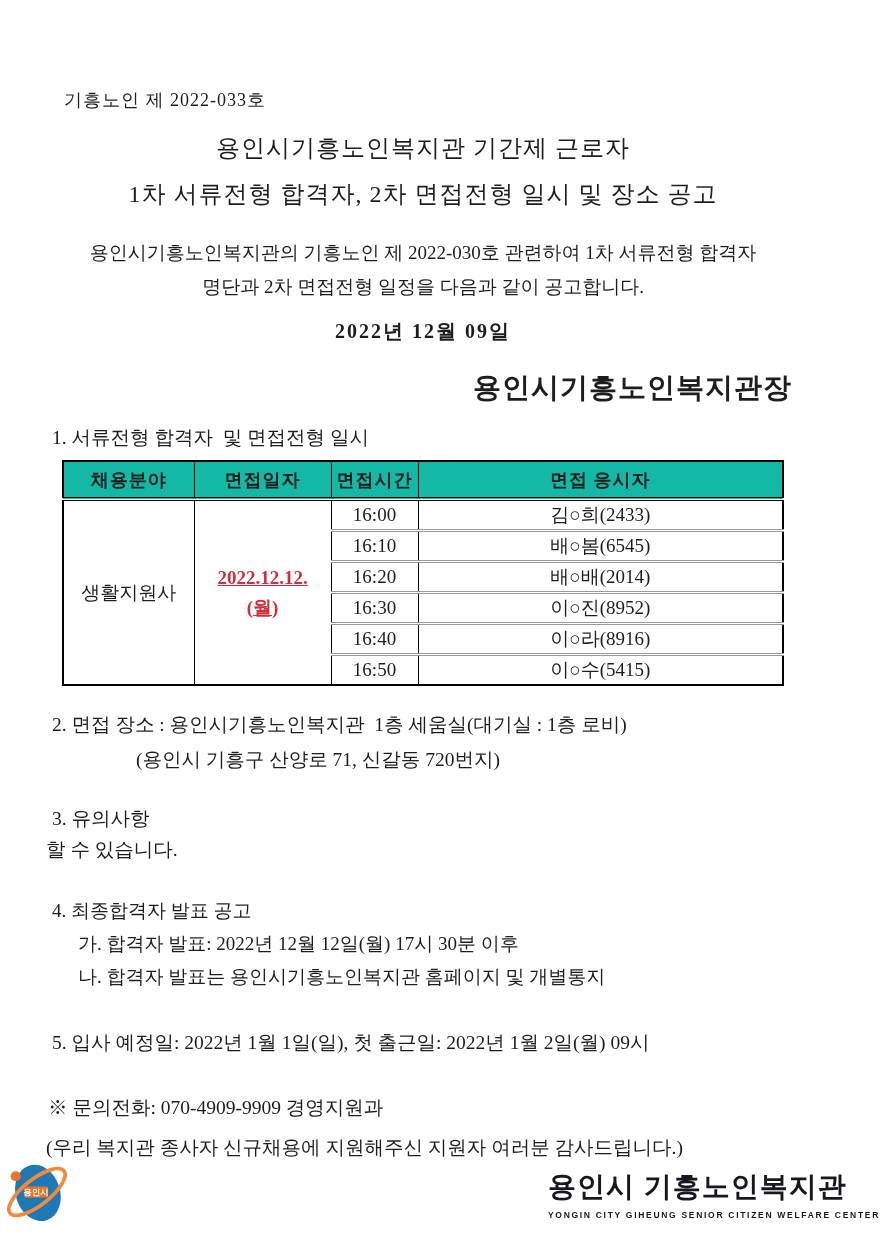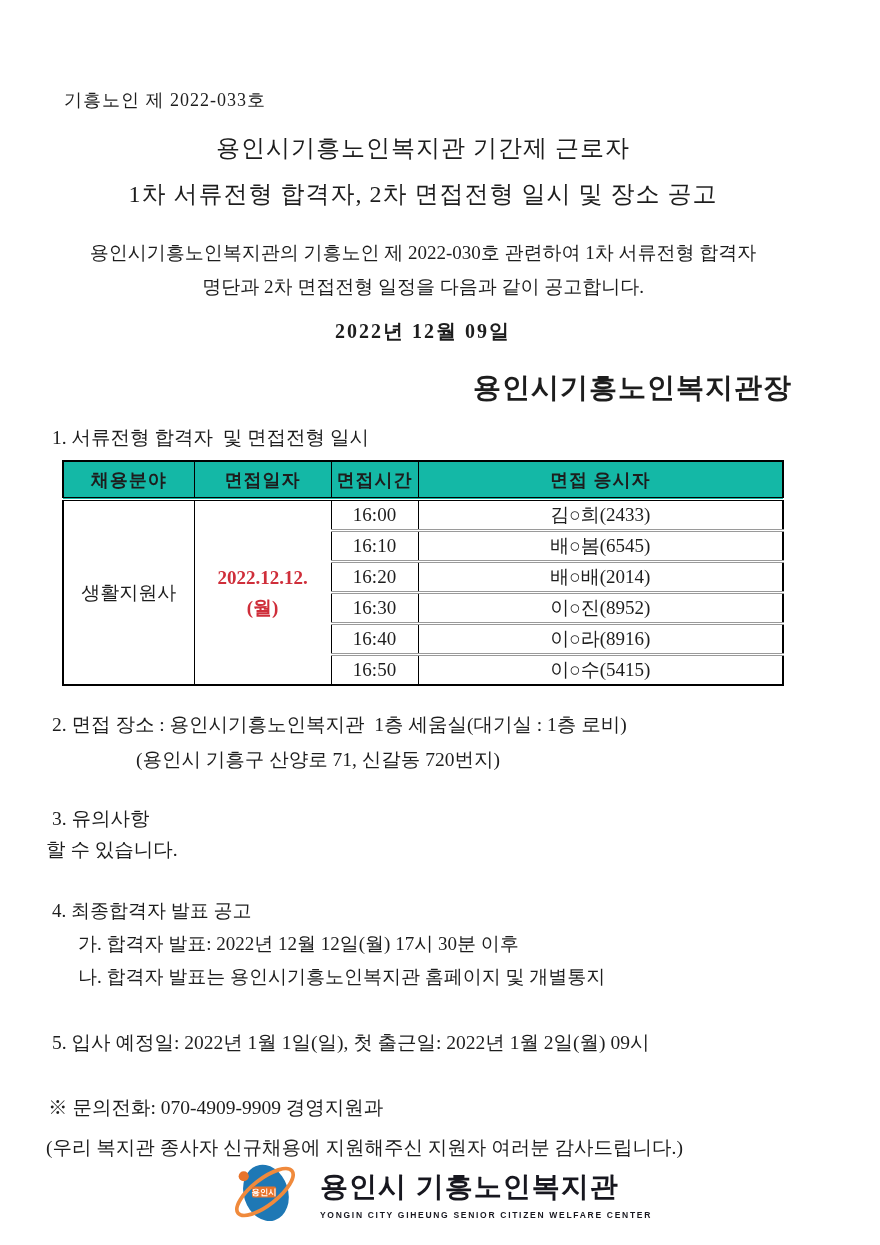--- a/index.html
+++ b/index.html
@@ -101,7 +101,7 @@
     font-size: 19px;
     line-height: 30px;
   }
-  td.interview-date .u { }
+  td.interview-date .u { text-decoration: underline; }
   .sec2 { margin-top: 21px; font-size: 19.5px; line-height: 35px; }
   .sec2 .addr { margin-left: 84px; }
   .sec3 { margin-top: 26px; font-size: 19.5px; line-height: 31px; }

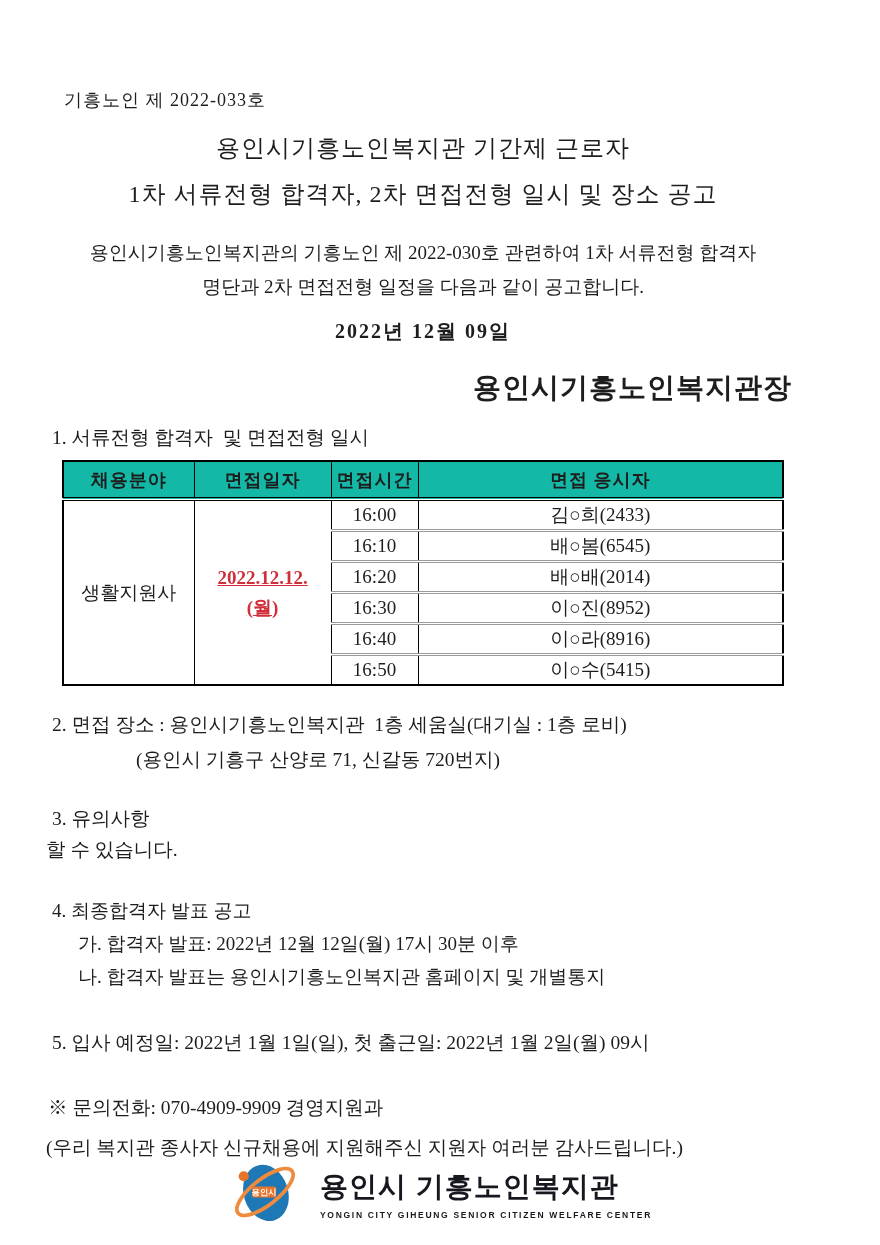--- a/index.html
+++ b/index.html
@@ -119,7 +119,7 @@
     top: 1155px;
     width: 880px;
     display: flex;
-    justify-content: center;
+    justify-content: space-between;
     align-items: center;
     gap: 18px;
   }

